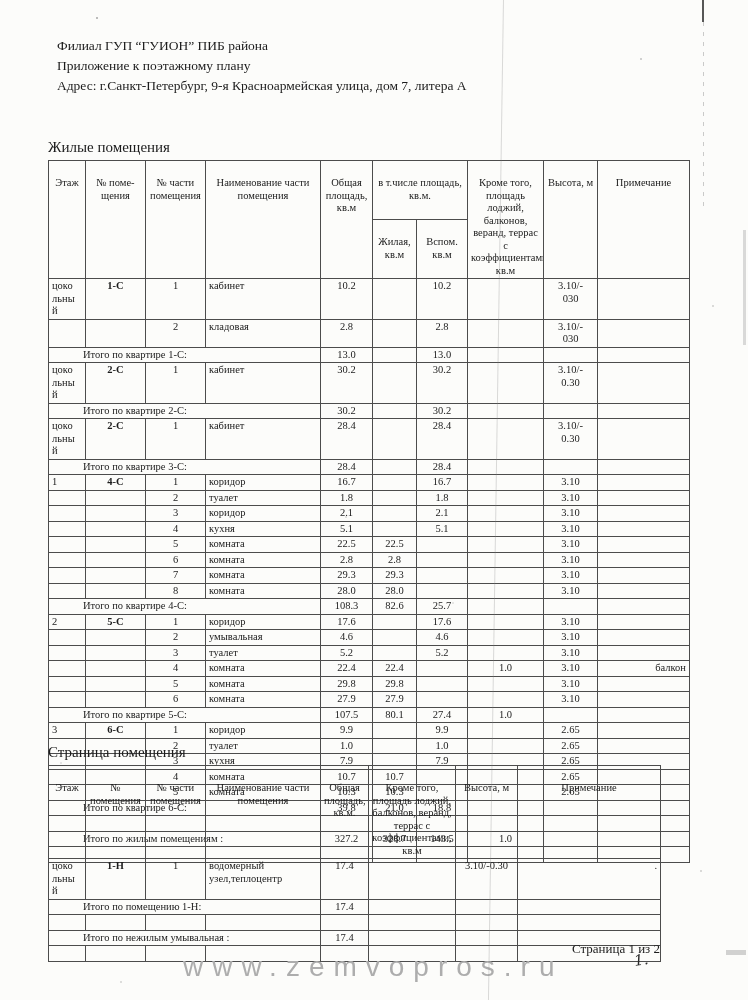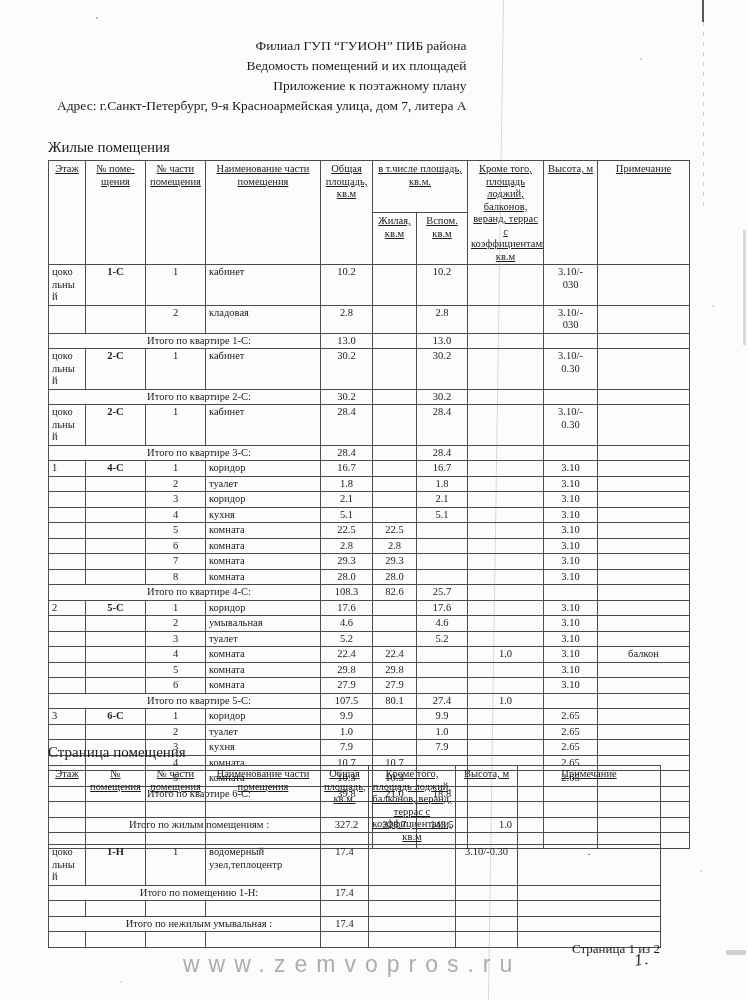--- a/index.html
+++ b/index.html
@@ -6,7 +6,7 @@
   .page{position:relative;width:748px;height:1000px;background:#fcfcfa;overflow:hidden;
         font-family:"Liberation Serif",serif;color:#1c1c1c;}
   .doc-header{position:absolute;left:57px;top:36px;font-size:13.5px;line-height:20px;}
-  .doc-header div{white-space:nowrap;text-align:right;}
+  .doc-header div{white-space:nowrap;}
   .section{position:absolute;left:48px;}
   #sec-residential{top:139px;}
   #sec-nonresidential{top:744px;}

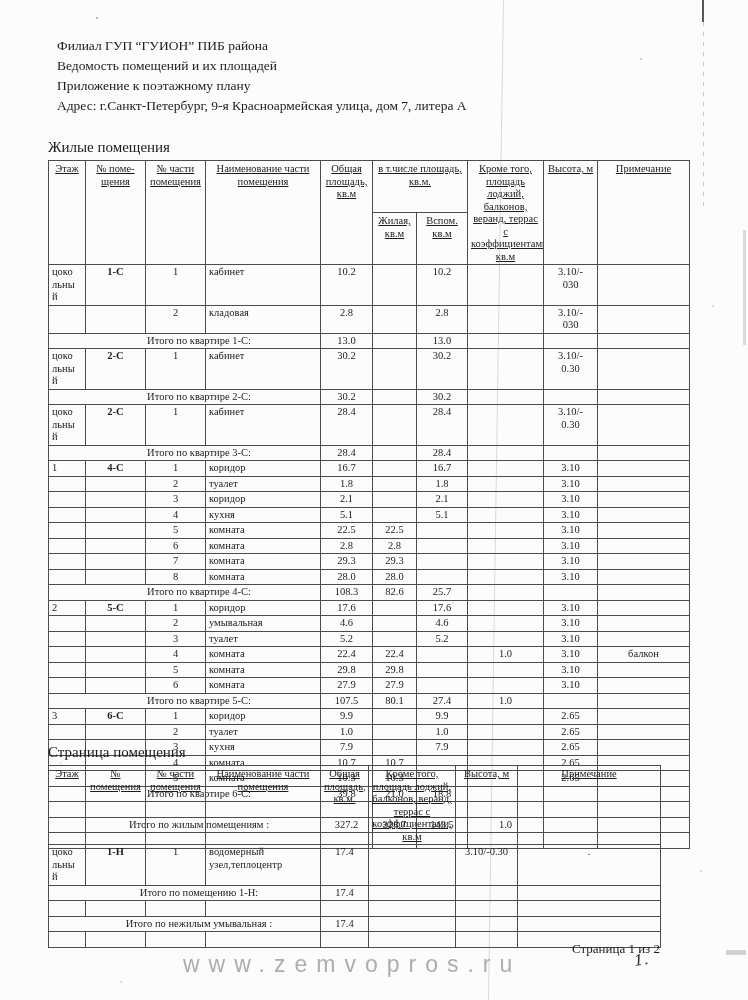--- a/index.html
+++ b/index.html
@@ -49,7 +49,6 @@
 
   <div class="doc-header">
     <div>Филиал ГУП “ГУИОН” ПИБ  района</div>
-    <div>Ведомость помещений и их площадей</div>
     <div>Приложение к поэтажному плану</div>
     <div>Адрес: г.Санкт-Петербург, 9-я Красноармейская улица, дом 7, литера А</div>
   </div>

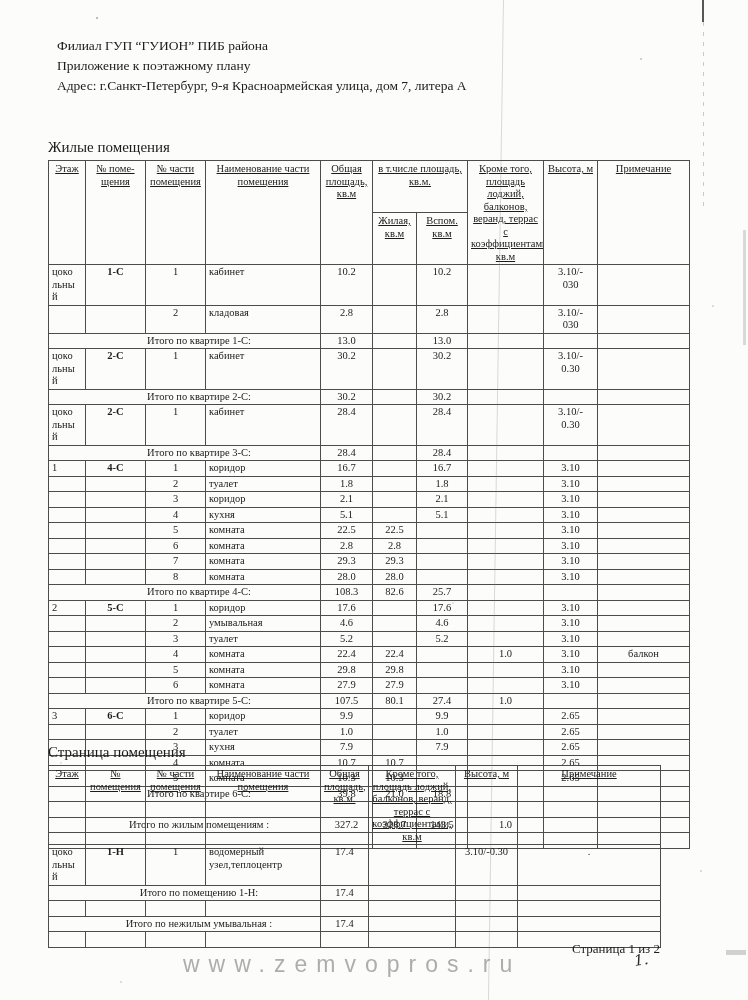--- a/index.html
+++ b/index.html
@@ -17,7 +17,7 @@
   th,td{border:1px solid #4c4c4c;font-size:10.5px;line-height:12.5px;font-weight:normal;
         vertical-align:top;padding:1px 3px;text-align:center;overflow:hidden;
         white-space:pre-line;height:12px;}
-  th{padding-top:2px;text-decoration:underline;}
+  th{padding-top:16px;}
   td.col-floor{text-align:left;}
   td.col-part-name{text-align:left;margin-left:39px;}
   td.col-note{text-align:center;}

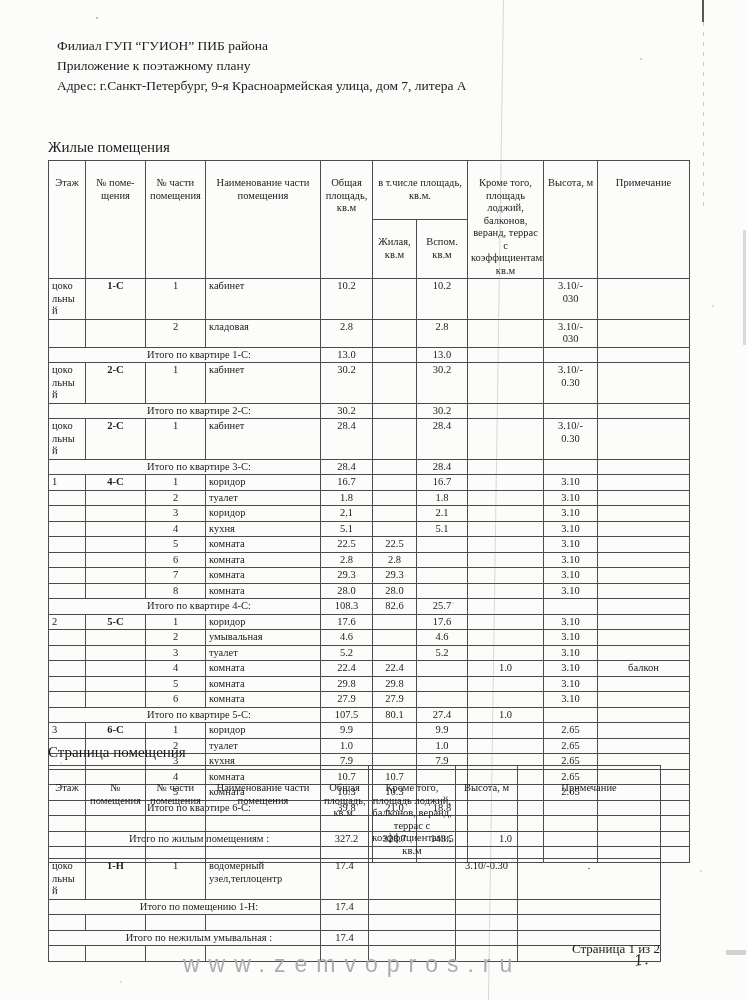--- a/index.html
+++ b/index.html
@@ -22,7 +22,7 @@
   td.col-part-name{text-align:left;margin-left:39px;}
   td.col-note{text-align:center;}
   td.col-unit-no{font-weight:bold;}
-  td.total-label{text-align:center;padding-right:5px;padding-left:34px;}
+  td.total-label{text-align:left;padding-right:5px;padding-left:34px;}
   
   .fold-line{position:absolute;left:503px;top:-2px;width:1px;height:1005px;
              background:rgba(125,125,125,0.28);transform:rotate(0.86deg);transform-origin:top left;}

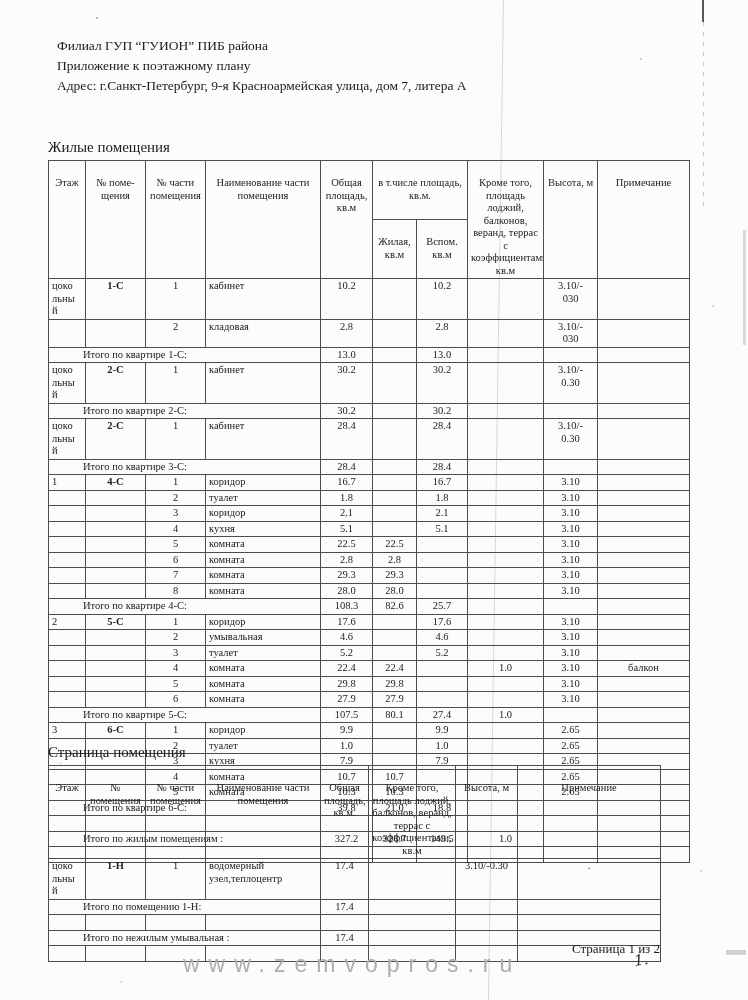--- a/index.html
+++ b/index.html
@@ -20,7 +20,7 @@
   th{padding-top:16px;}
   td.col-floor{text-align:left;}
   td.col-part-name{text-align:left;margin-left:39px;}
-  td.col-note{text-align:center;}
+  td.col-note{text-align:right;}
   td.col-unit-no{font-weight:bold;}
   td.total-label{text-align:left;padding-right:5px;padding-left:34px;}
   

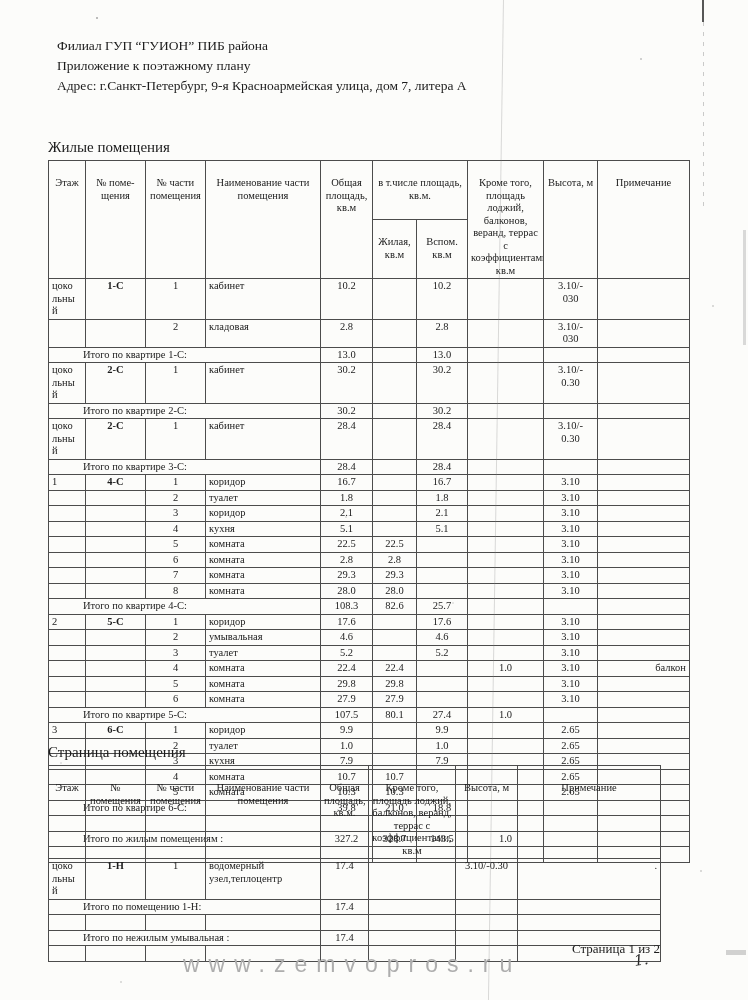--- a/index.html
+++ b/index.html
@@ -38,7 +38,7 @@
       60px 762px 0 rgba(150,150,150,.22),700px 870px 0 rgba(140,140,140,.3);}
   .footer-page{position:absolute;top:941px;right:88px;font-size:13px;text-align:center;}
   .watermark{position:absolute;left:183px;top:951px;font-family:"Liberation Sans",sans-serif;
-             font-size:23px;letter-spacing:9px;color:#adadad;}
+             font-size:28px;letter-spacing:9px;color:#adadad;}
   .handwritten{position:absolute;left:634px;top:951px;font-style:italic;font-size:15px;
                transform:rotate(-8deg);color:#2a2a2a;font-family:"DejaVu Serif",serif;}
 </style>

